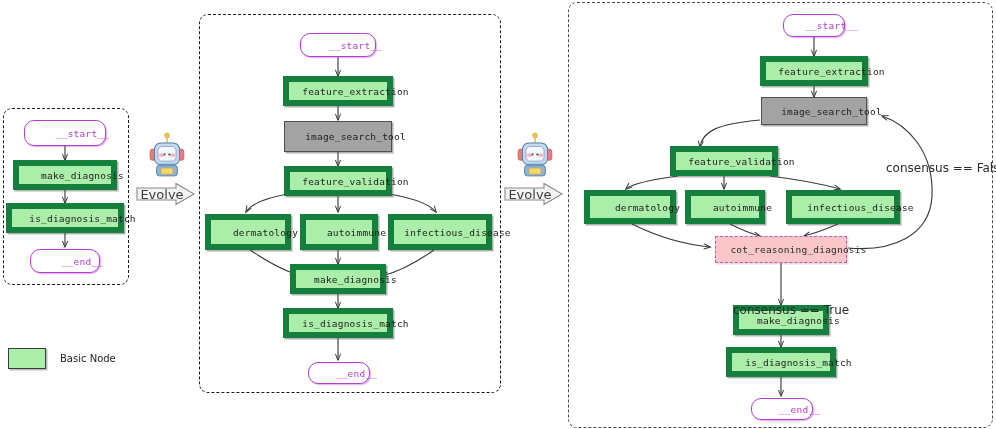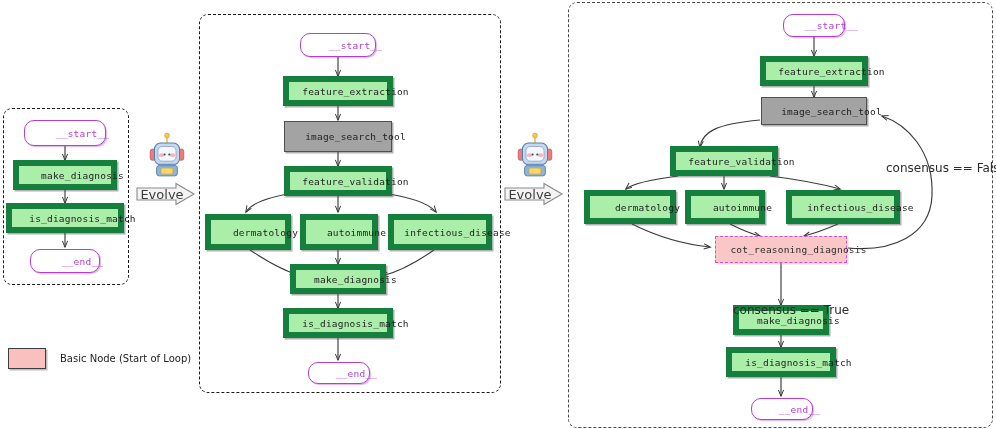--- a/index.html
+++ b/index.html
@@ -282,6 +282,10 @@
 
   <div class="legend">
     <div class="legend-row">
+      <div class="legend-sw basic"></div>
+      <div class="legend-lb">Basic Node</div>
+    </div>
+    <div class="legend-row">
       <div class="legend-sw loop"></div>
       <div class="legend-lb">Basic Node (Start of Loop)</div>
     </div>

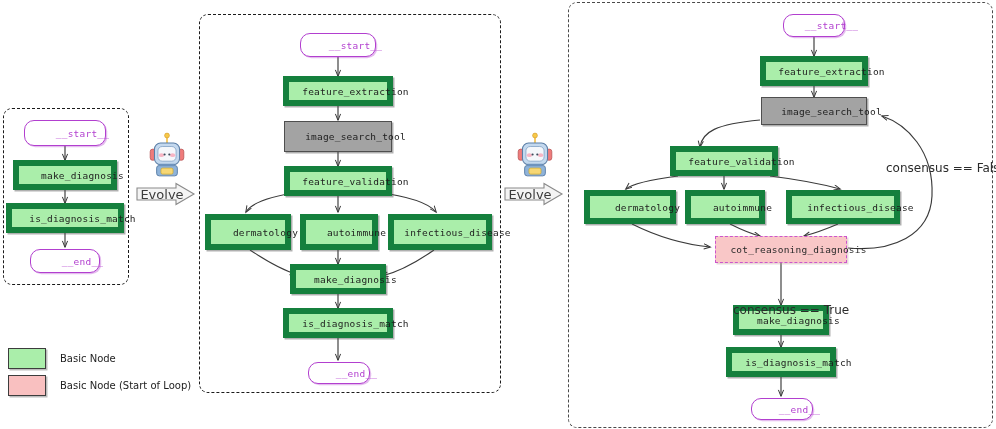--- a/index.html
+++ b/index.html
@@ -285,10 +285,6 @@
       <div class="legend-sw basic"></div>
       <div class="legend-lb">Basic Node</div>
     </div>
-    <div class="legend-row">
-      <div class="legend-sw loop"></div>
-      <div class="legend-lb">Basic Node (Start of Loop)</div>
-    </div>
   </div>
 
 </div>

